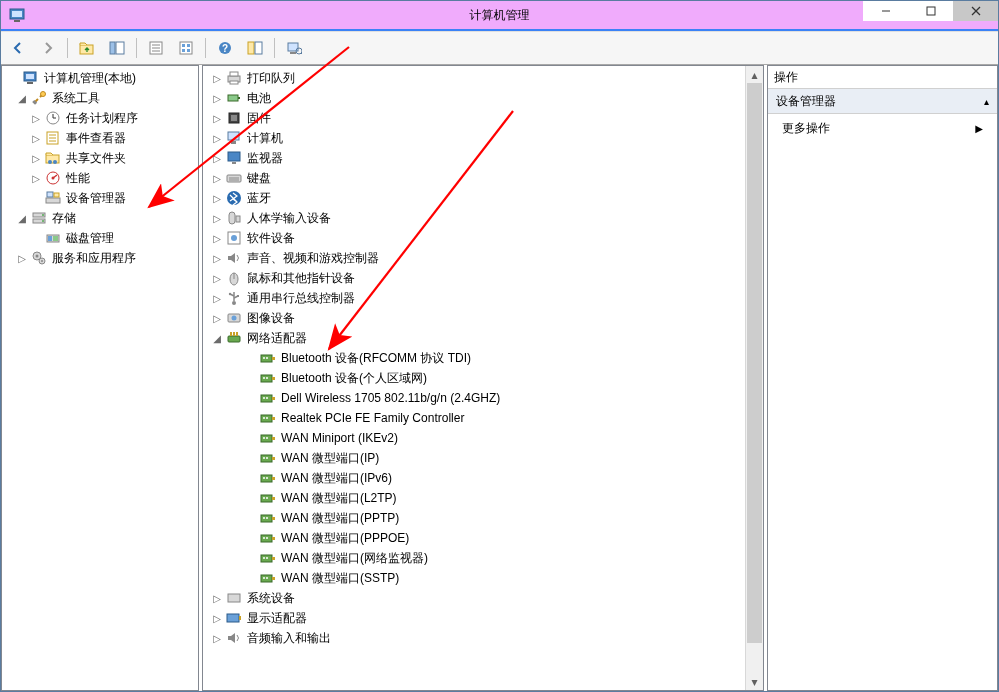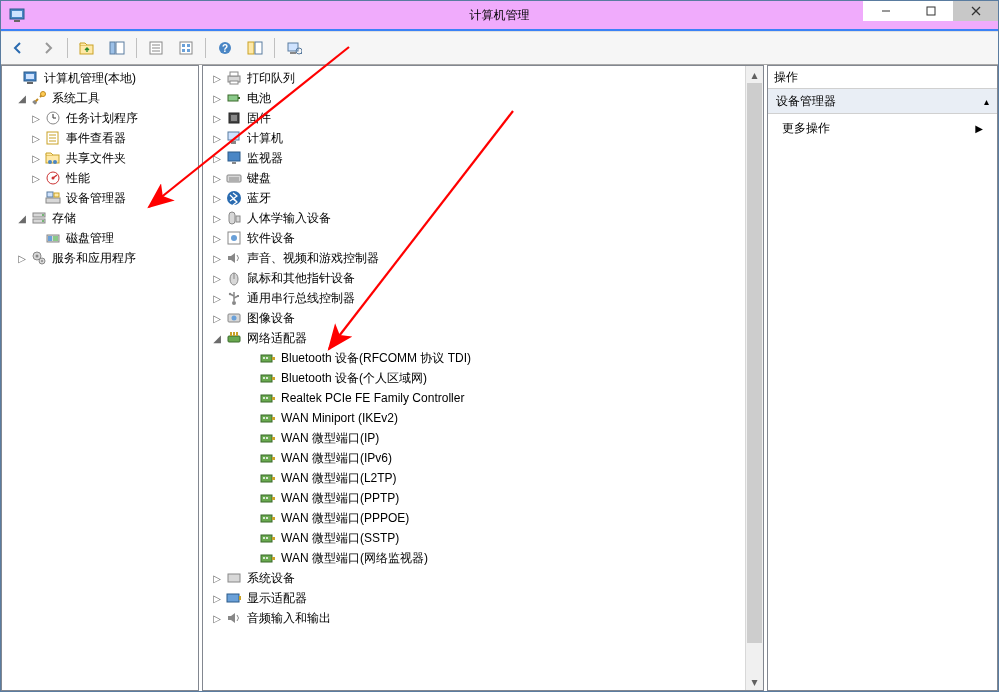--- a/index.html
+++ b/index.html
@@ -443,6 +443,18 @@
                 <circle cx="7" cy="8" r="1" fill="#fff"></circle>
               </svg>
             </span>
+            <span class="node-label">Dell Wireless 1705 802.11b/g/n (2.4GHZ)</span>
+          </div>
+          <div class="tree-row" style="padding-left:42px">
+            <span class="expander empty">▷</span>
+            <span class="node-icon">
+              <svg class="ic" viewBox="0 0 16 16">
+                <rect x="1" y="5" width="11" height="7" fill="#69a84f" stroke="#3a6a2a"></rect>
+                <rect x="12" y="7" width="3" height="3" fill="#c9a227"></rect>
+                <circle cx="4" cy="8" r="1" fill="#fff"></circle>
+                <circle cx="7" cy="8" r="1" fill="#fff"></circle>
+              </svg>
+            </span>
             <span class="node-label">Realtek PCIe FE Family Controller</span>
           </div>
           <div class="tree-row" style="padding-left:42px">

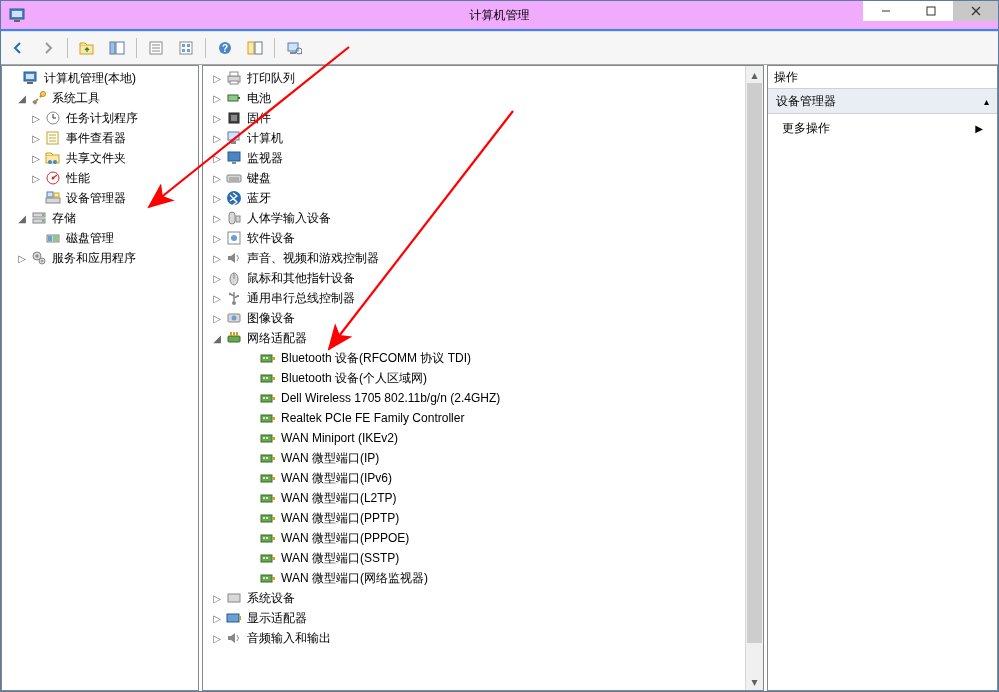--- a/index.html
+++ b/index.html
@@ -539,19 +539,19 @@
                 <circle cx="7" cy="8" r="1" fill="#fff"></circle>
               </svg>
             </span>
+            <span class="node-label">WAN 微型端口(网络监视器)</span>
+          </div>
+          <div class="tree-row" style="padding-left:42px">
+            <span class="expander empty">▷</span>
+            <span class="node-icon">
+              <svg class="ic" viewBox="0 0 16 16">
+                <rect x="1" y="5" width="11" height="7" fill="#69a84f" stroke="#3a6a2a"></rect>
+                <rect x="12" y="7" width="3" height="3" fill="#c9a227"></rect>
+                <circle cx="4" cy="8" r="1" fill="#fff"></circle>
+                <circle cx="7" cy="8" r="1" fill="#fff"></circle>
+              </svg>
+            </span>
             <span class="node-label">WAN 微型端口(SSTP)</span>
-          </div>
-          <div class="tree-row" style="padding-left:42px">
-            <span class="expander empty">▷</span>
-            <span class="node-icon">
-              <svg class="ic" viewBox="0 0 16 16">
-                <rect x="1" y="5" width="11" height="7" fill="#69a84f" stroke="#3a6a2a"></rect>
-                <rect x="12" y="7" width="3" height="3" fill="#c9a227"></rect>
-                <circle cx="4" cy="8" r="1" fill="#fff"></circle>
-                <circle cx="7" cy="8" r="1" fill="#fff"></circle>
-              </svg>
-            </span>
-            <span class="node-label">WAN 微型端口(网络监视器)</span>
           </div>
           <div class="tree-row" style="padding-left:8px">
             <span class="expander">▷</span>

